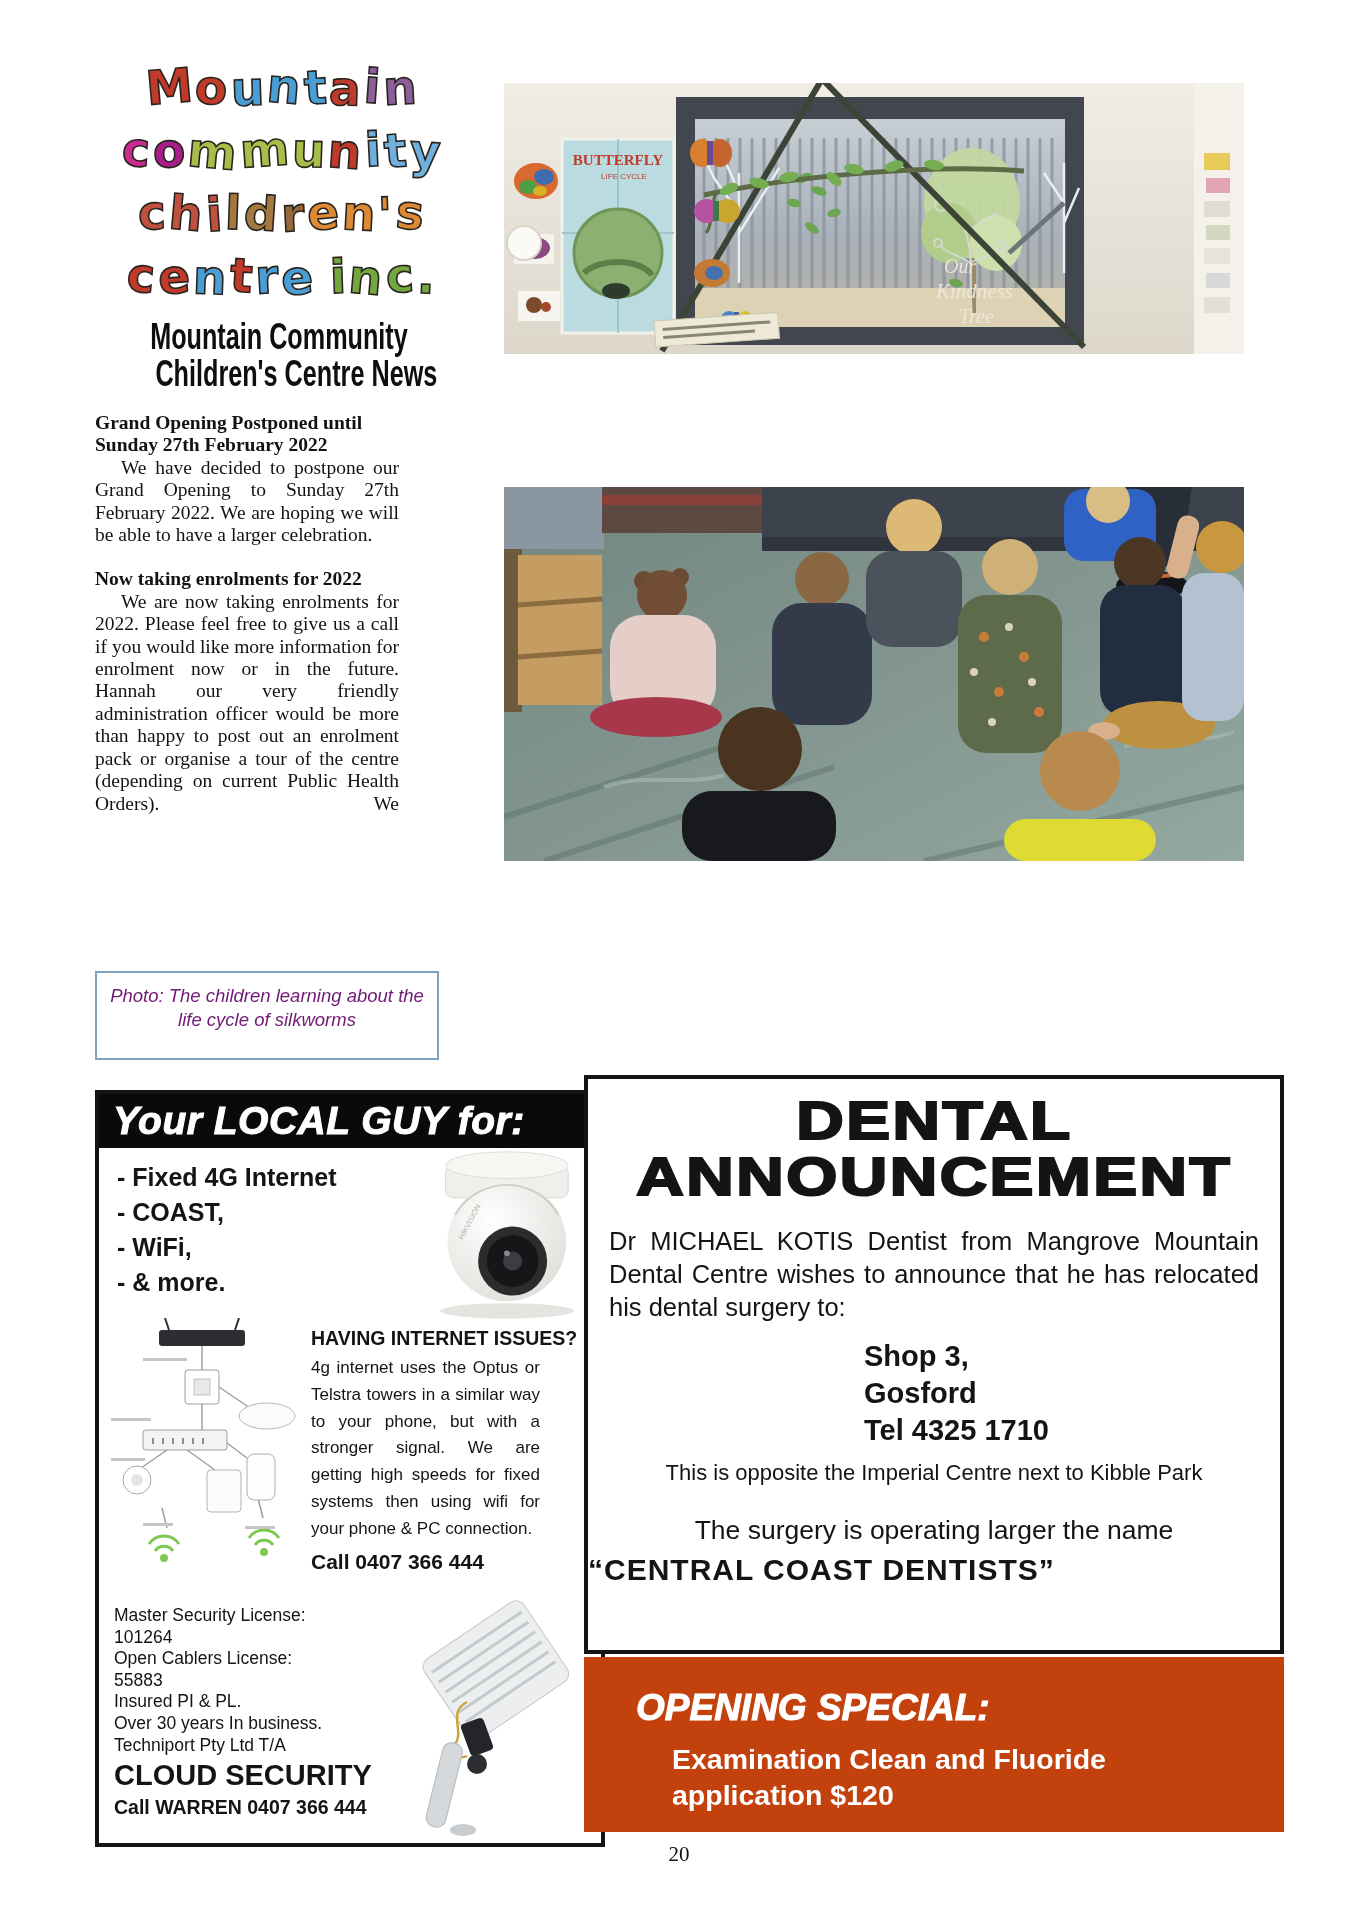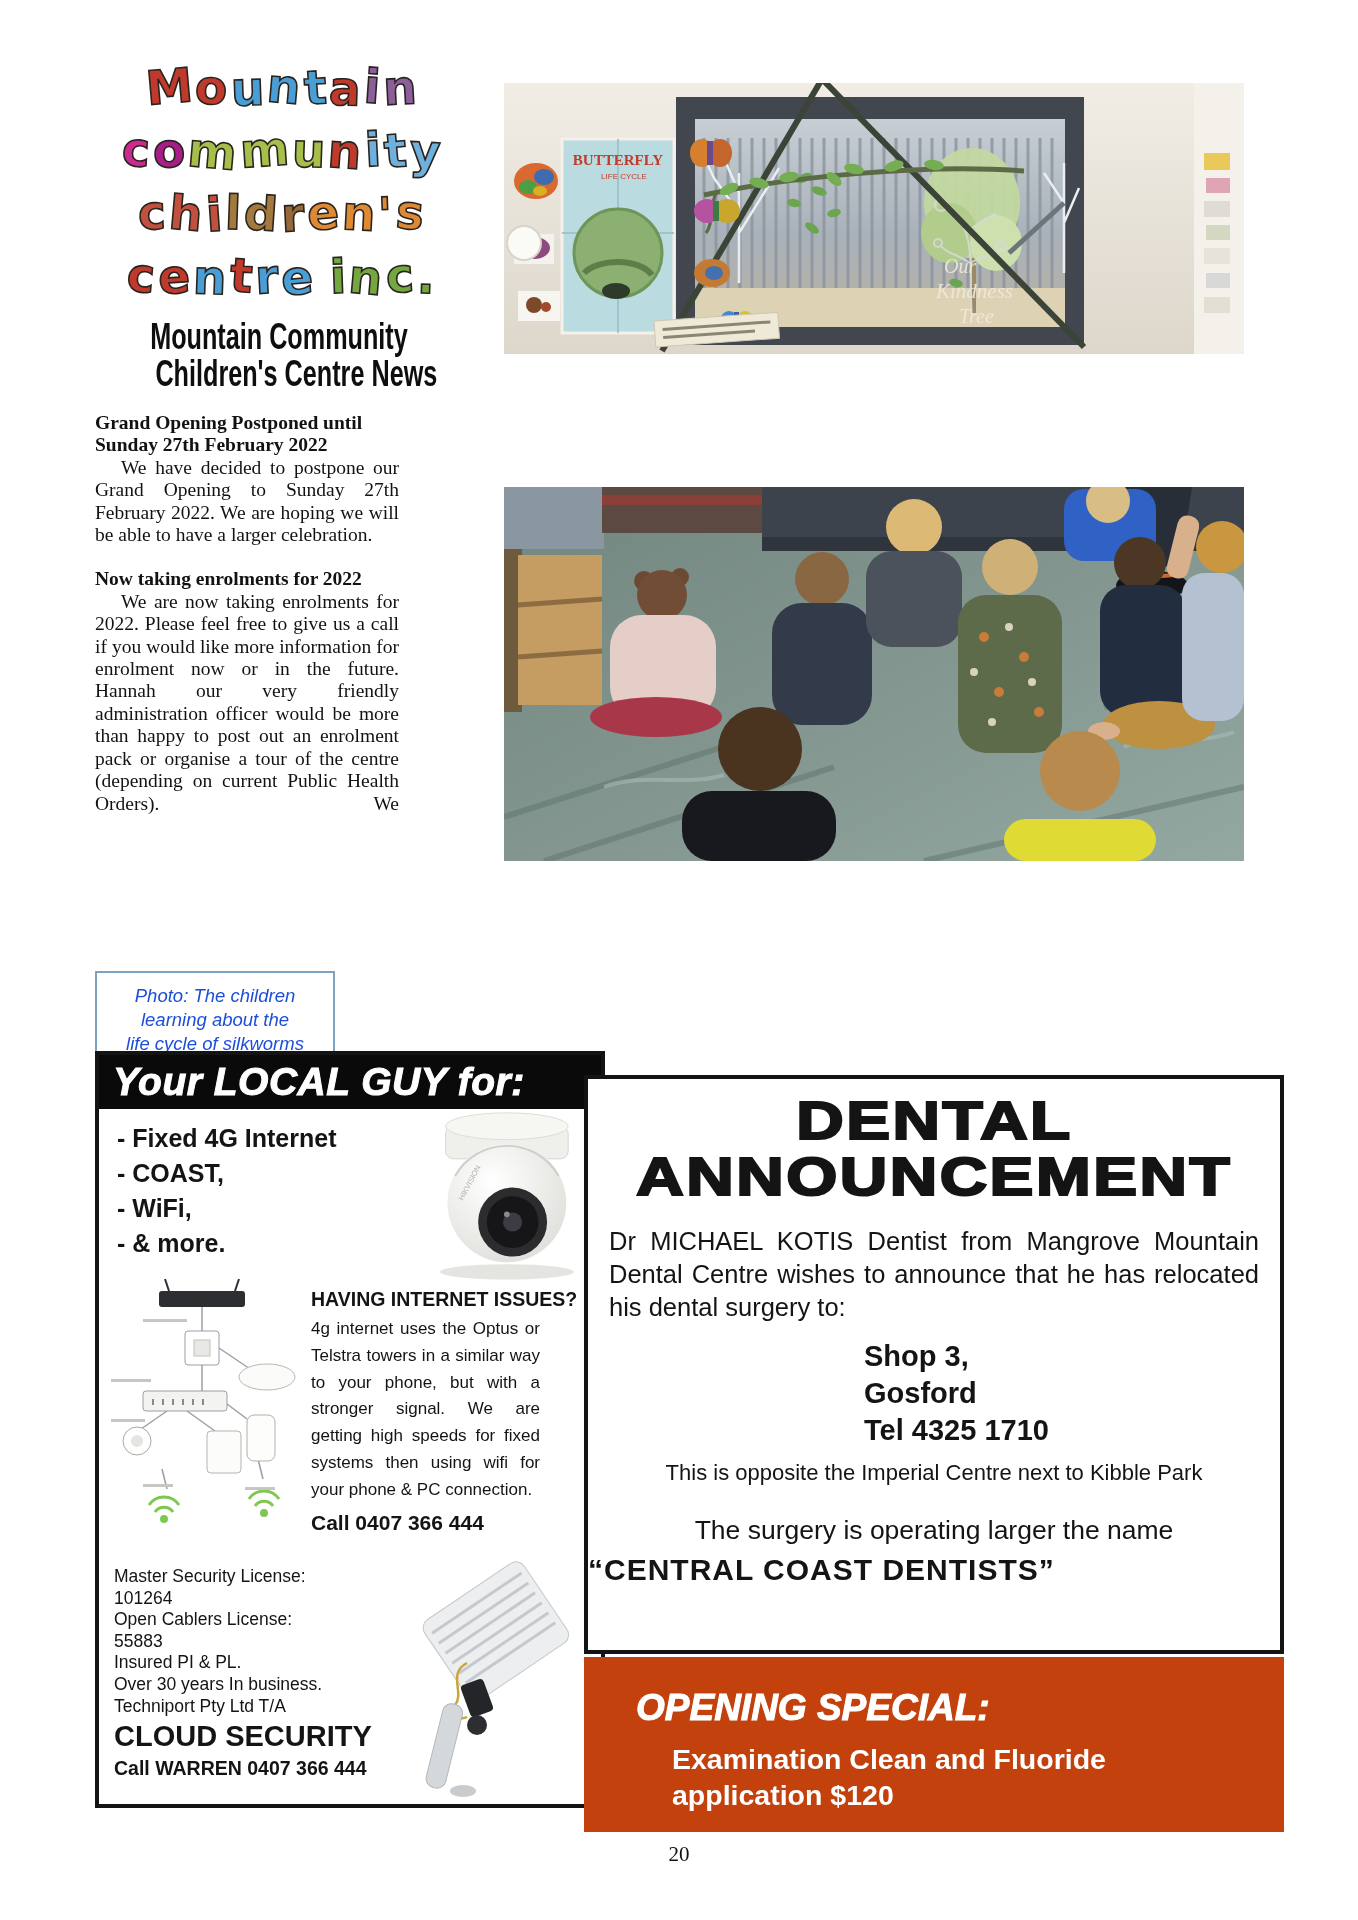--- a/index.html
+++ b/index.html
@@ -29,10 +29,10 @@
   .article .gap { height:22px; }
 
   
-  .caption-box { position:absolute; left:95px; top:971px; width:240px;
+  .caption-box { position:absolute; left:95px; top:971px; width:344px;
                  border:2px solid #7da3c2; padding:11px 4px 26px;
                  text-align:center; font-style:italic; font-size:18.5px; line-height:24px;
-                 color:#1d4ed8; }
+                 color:#701a75; }
 
   
   .photo1 { position:absolute; left:504px; top:83px;  width:740px; height:271px; overflow:hidden; }

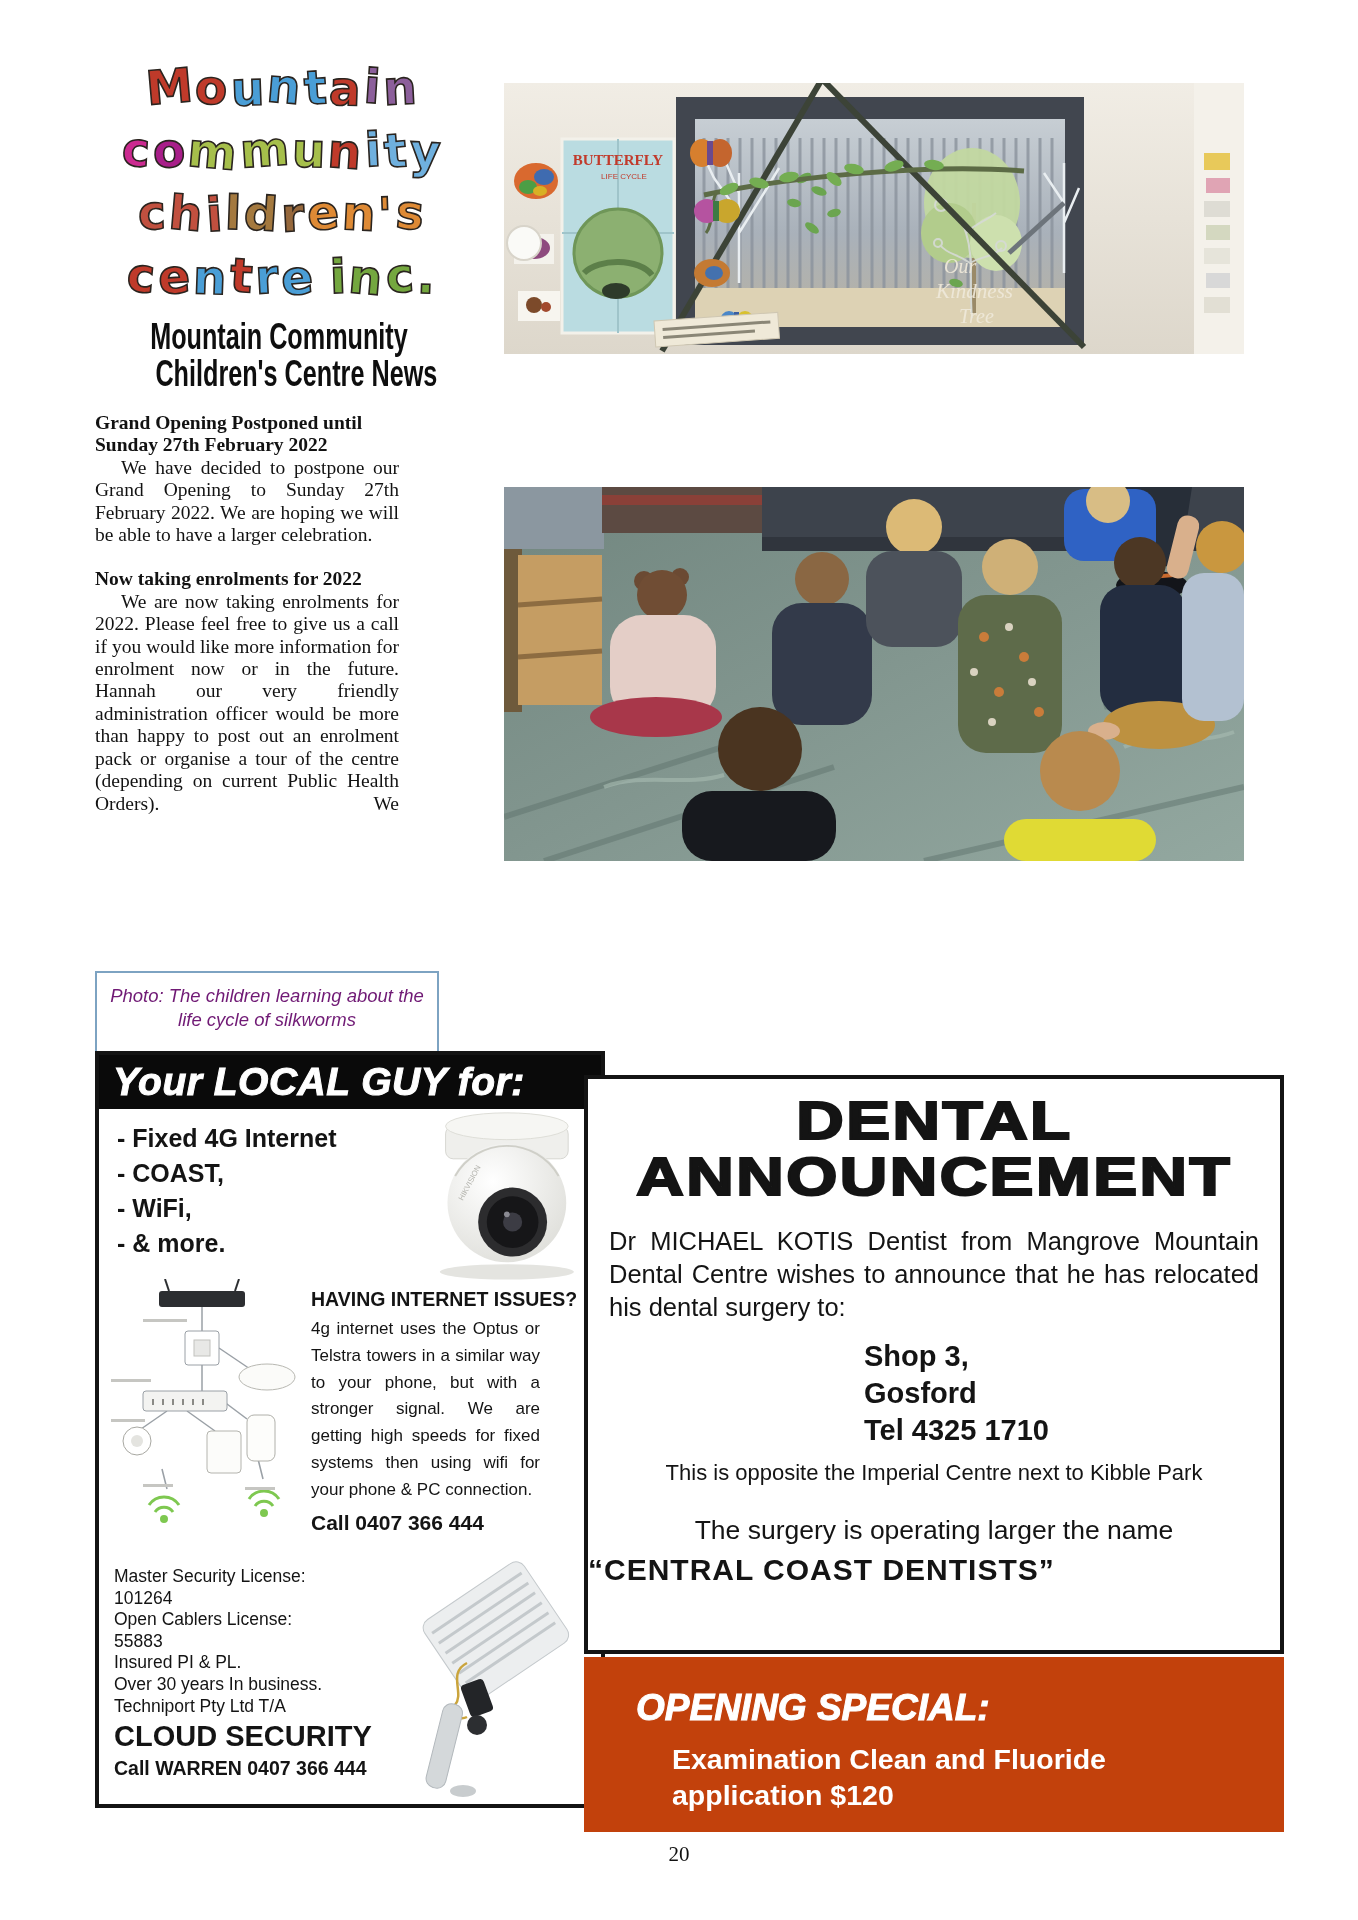--- a/index.html
+++ b/index.html
@@ -40,7 +40,7 @@
   .photo1 svg, .photo2 svg { display:block; width:100%; height:100%; }
 
   
-  .lg-ad { position:absolute; left:95px; top:1051px; width:510px; height:757px;
+  .lg-ad { position:absolute; left:95px; top:1090px; width:510px; height:757px;
            border:4px solid #141414; background:#fff; }
   .lg-header { position:absolute; left:0; top:0; right:0; height:54px; background:#0a0a0a;
                color:#fff; display:flex; align-items:center; padding-left:14px;

